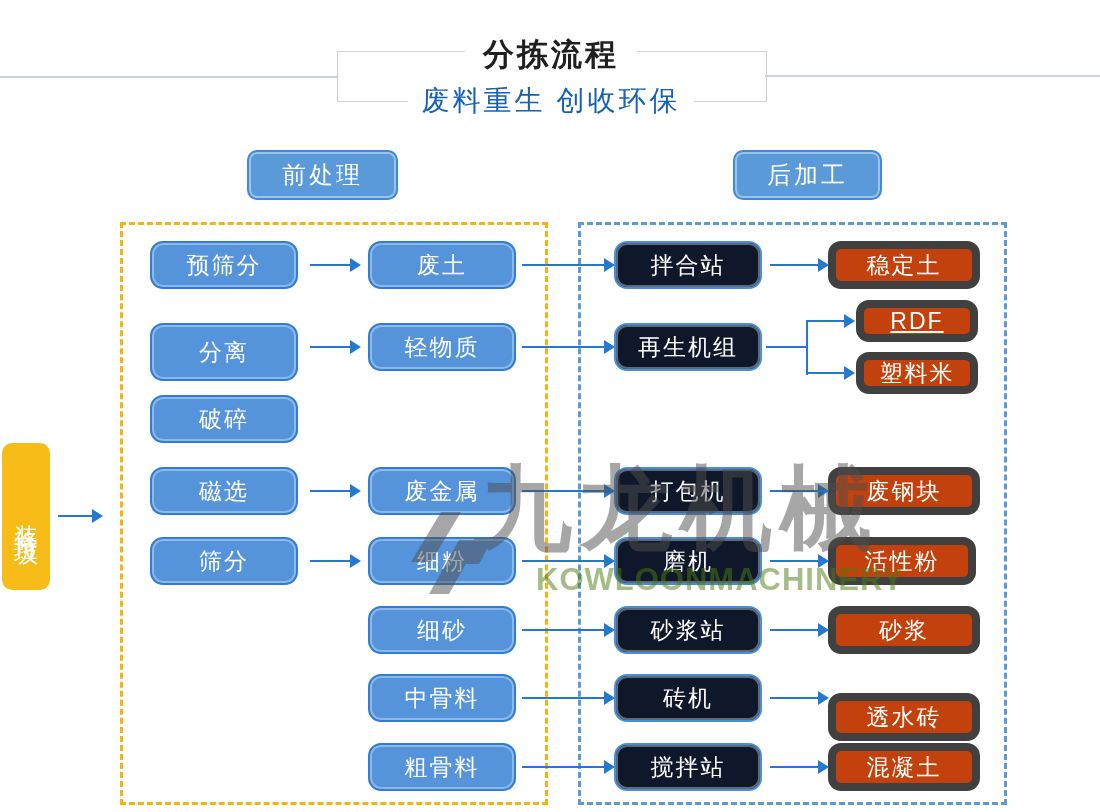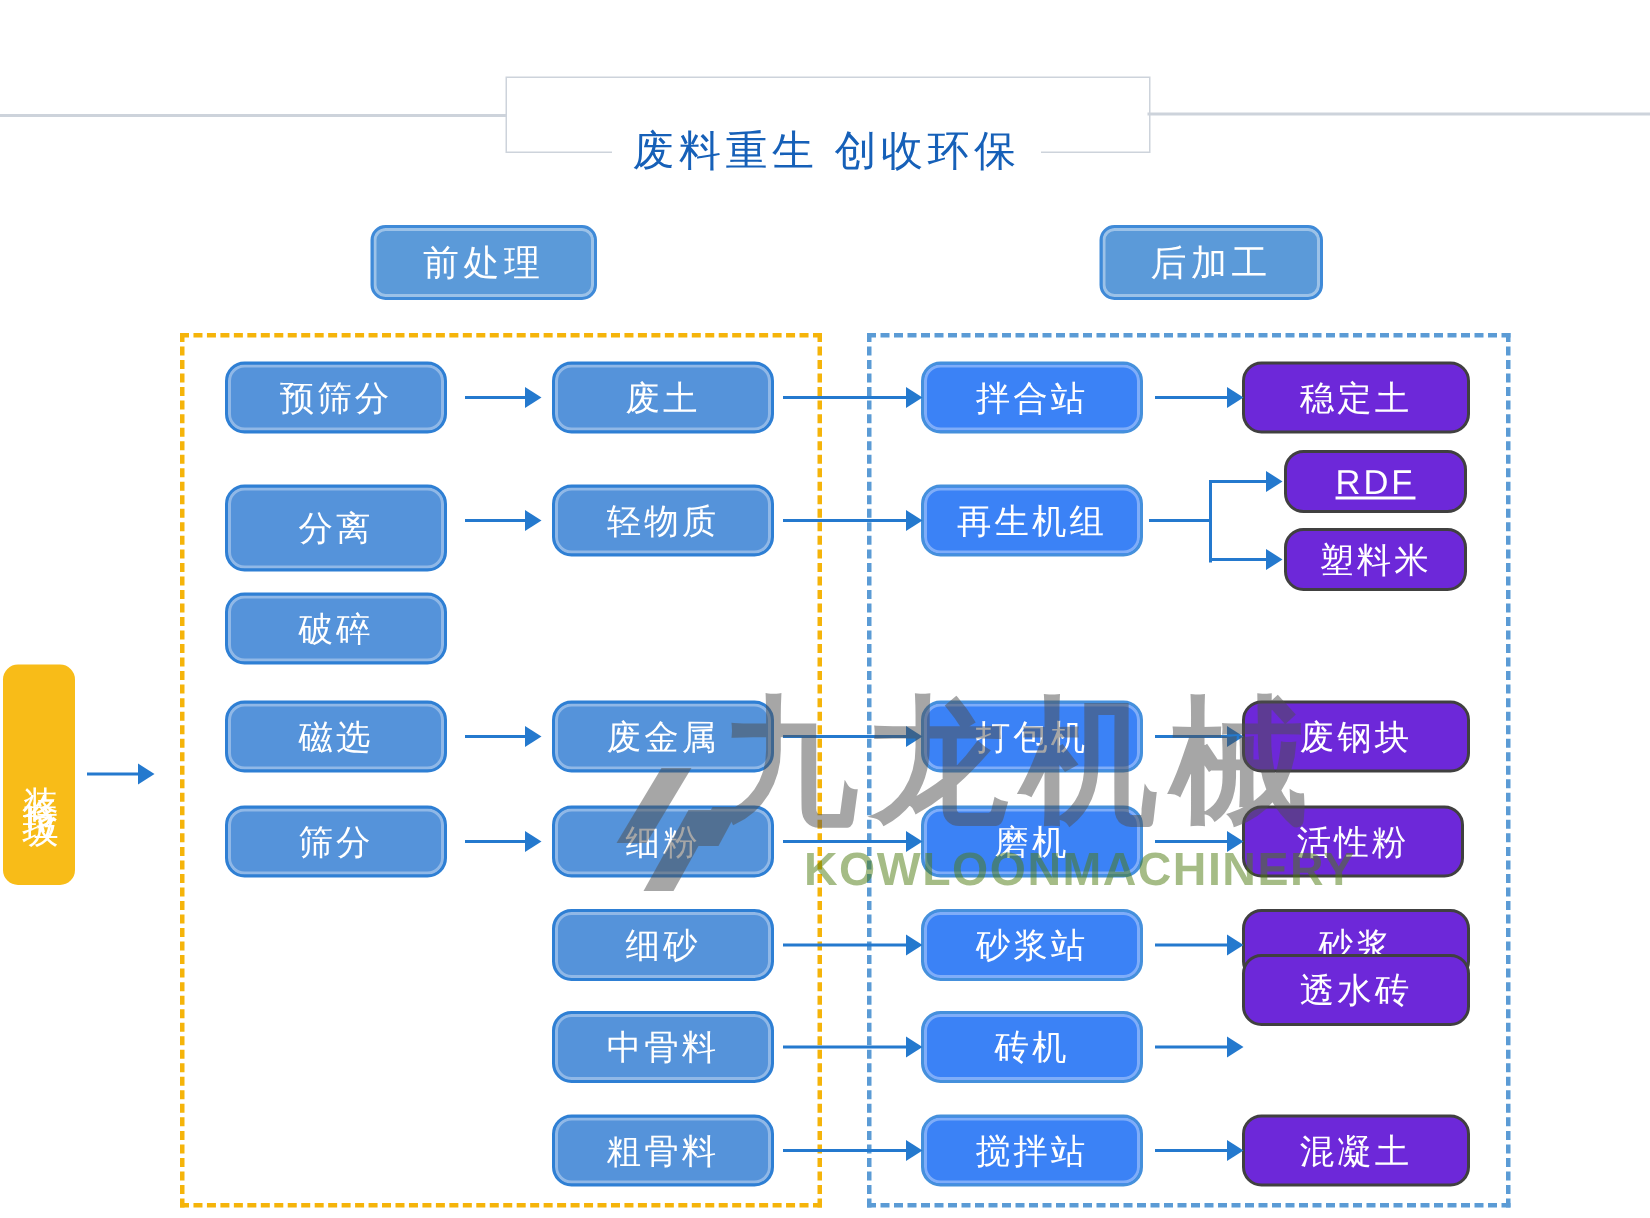--- a/index.html
+++ b/index.html
@@ -71,6 +71,9 @@
   <div class="hline" id="hline-left"></div>
   <div class="hline" id="hline-right"></div>
   <div class="hrect"></div>
+  <div class="title-wrap">
+    <span>分拣流程</span>
+  </div>
   <div class="subtitle-wrap">
     <span>废料重生 创收环保</span>
   </div>

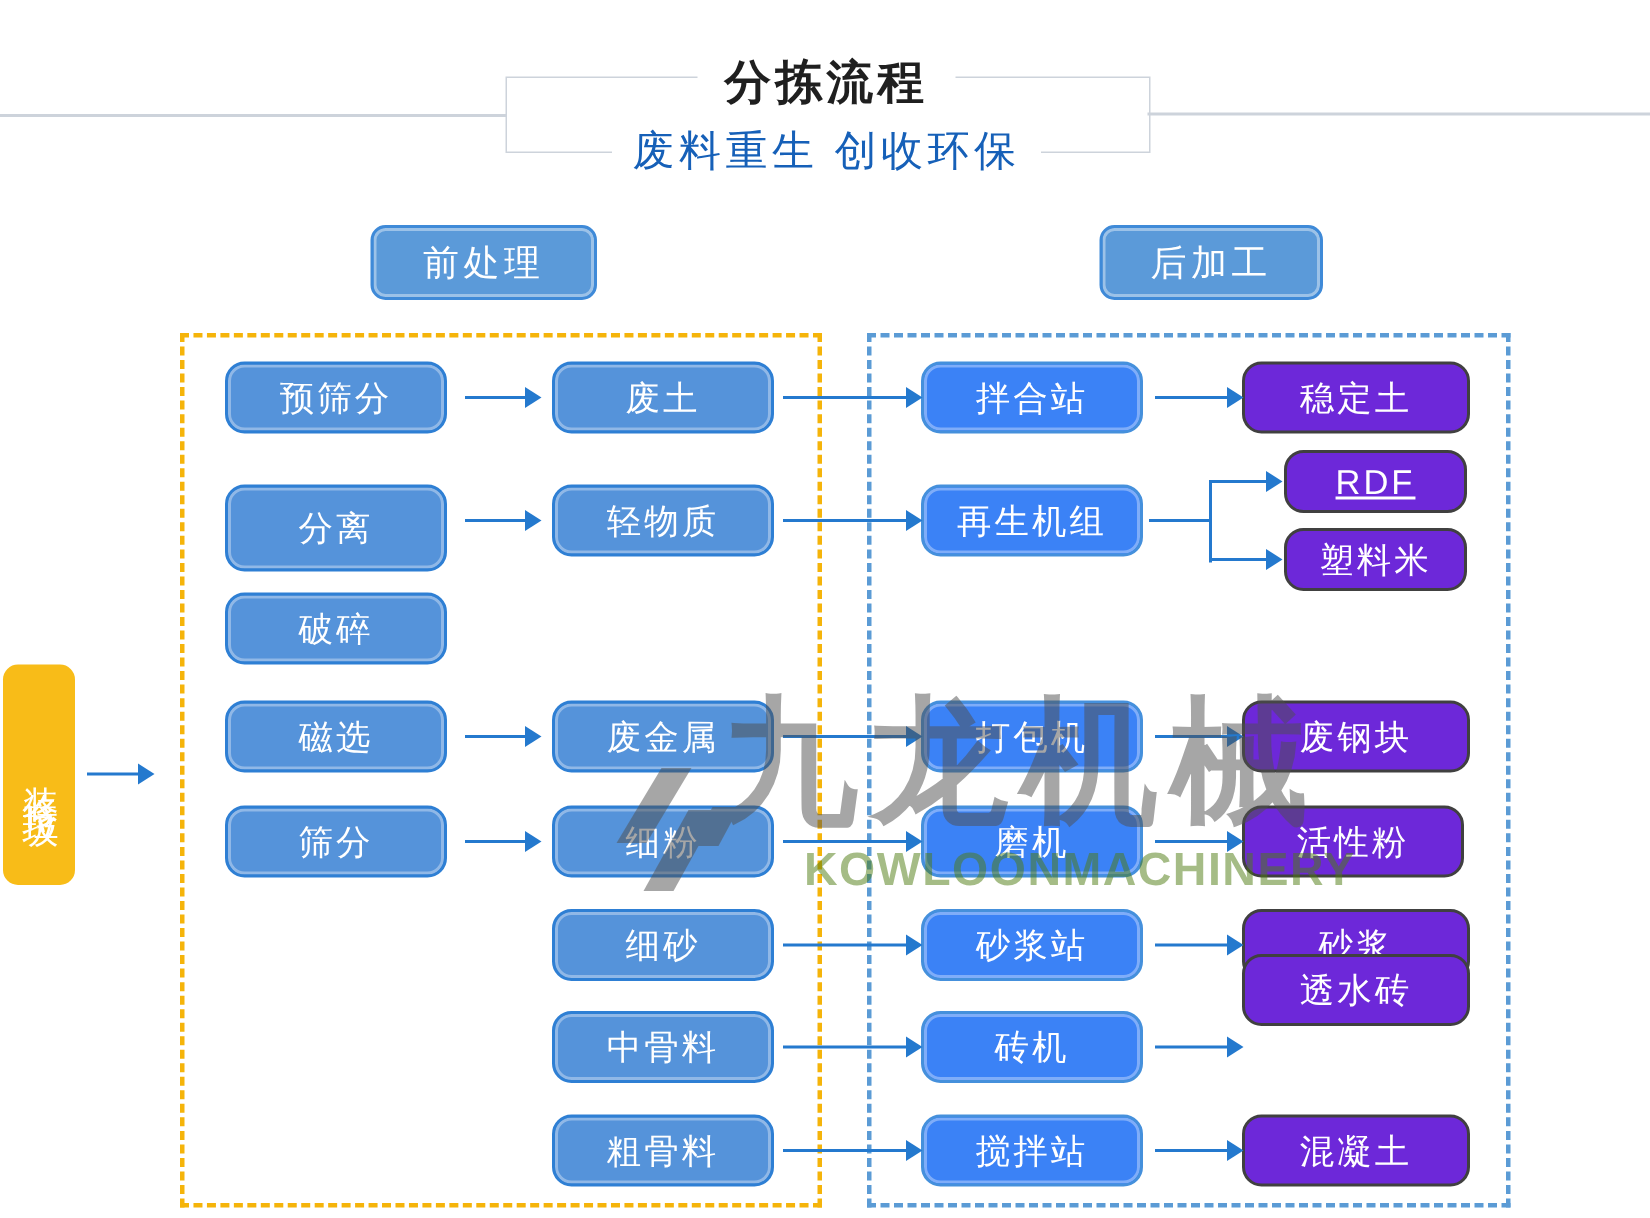--- a/index.html
+++ b/index.html
@@ -43,7 +43,7 @@
         color:#fff;font-size:23px;letter-spacing:2px;box-sizing:border-box;z-index:3;}
   .kind-process{background:#5593da;border:2px solid #2e7fd4;
         box-shadow:inset 0 0 0 2px rgba(255,255,255,.35);}
-  .kind-process3{background:#3b82f6;border:2px solid #4590dc;
+  .kind-process3{background:#0f172a;border:2px solid #4590dc;
         box-shadow:inset 0 0 0 2px rgba(255,255,255,.35);}
   .kind-product,.kind-product-sm{background:#6d28d9;border:2px solid #404040;}
   .kind-product-sm{font-size:23px;}

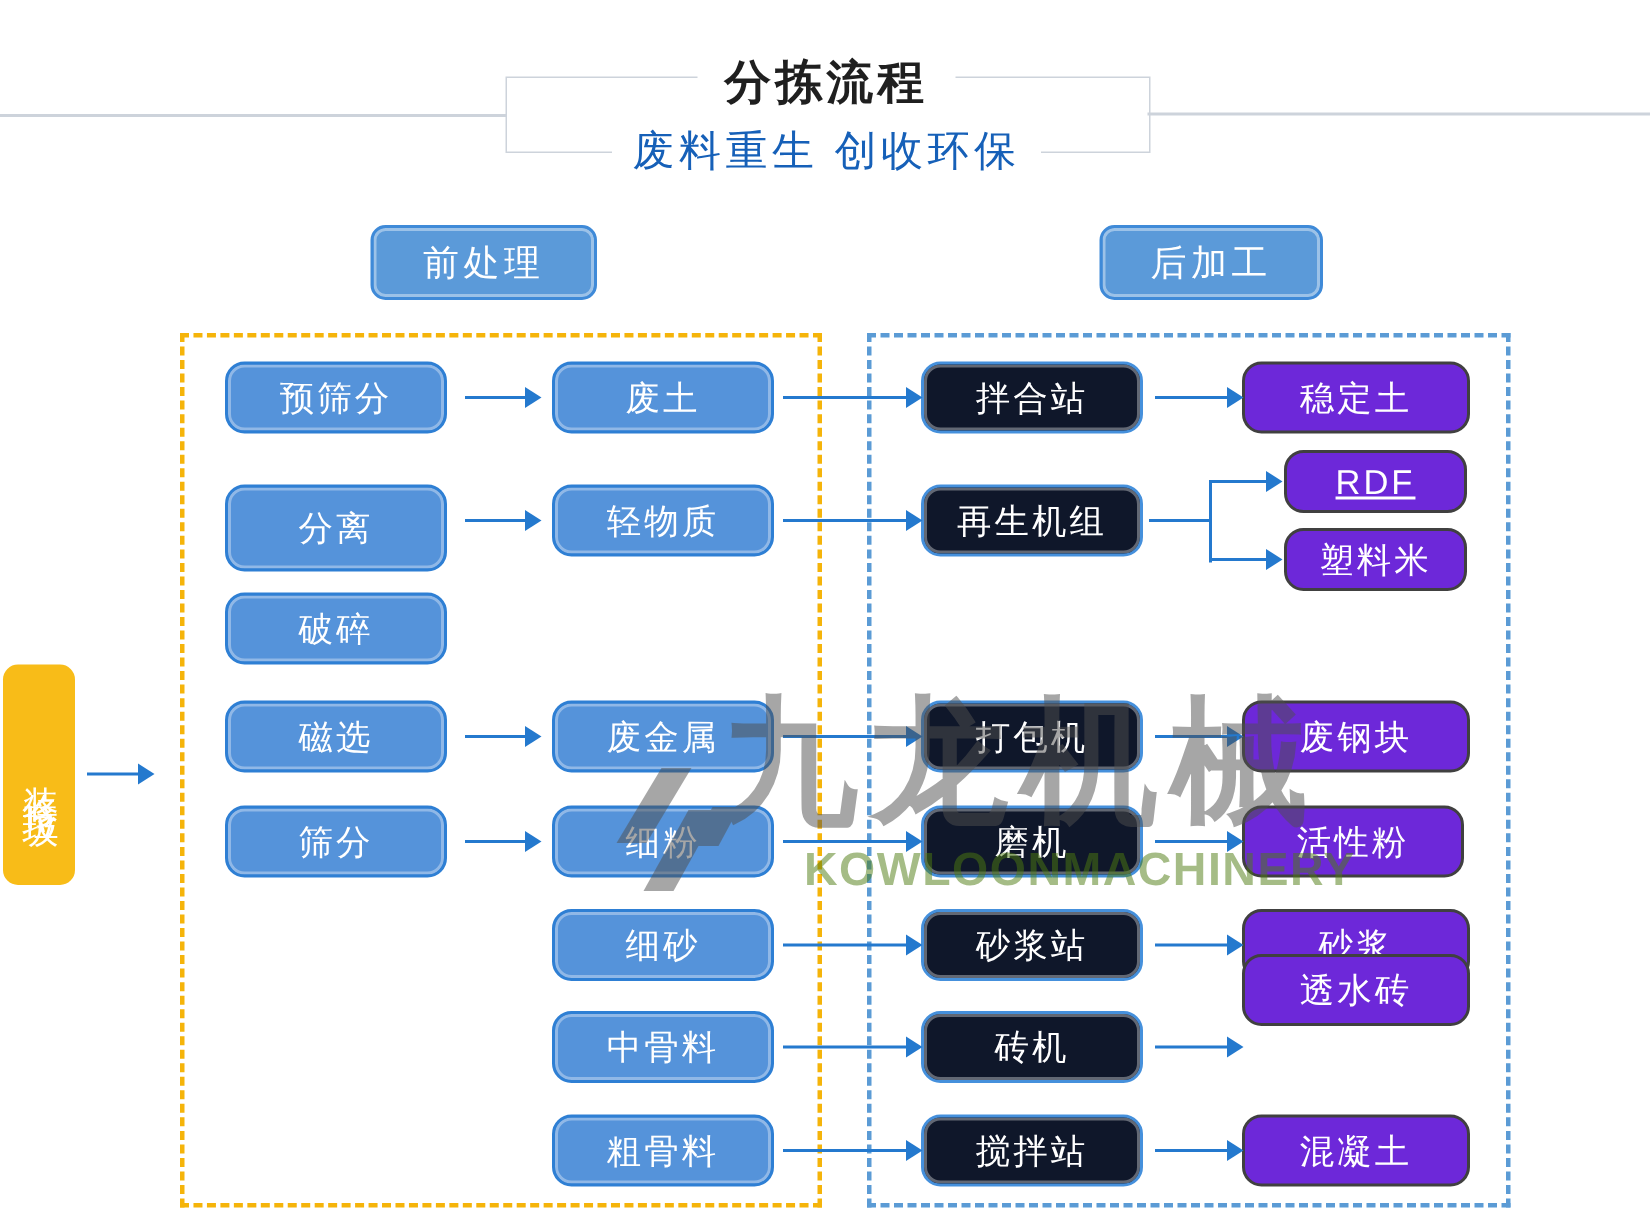--- a/index.html
+++ b/index.html
@@ -45,7 +45,7 @@
         box-shadow:inset 0 0 0 2px rgba(255,255,255,.35);}
   .kind-process3{background:#0f172a;border:2px solid #4590dc;
         box-shadow:inset 0 0 0 2px rgba(255,255,255,.35);}
-  .kind-product,.kind-product-sm{background:#6d28d9;border:2px solid #404040;}
+  .kind-product,.kind-product-sm{background:#c2410c;border:8px solid #404040;}
   .kind-product-sm{font-size:23px;}
 
   

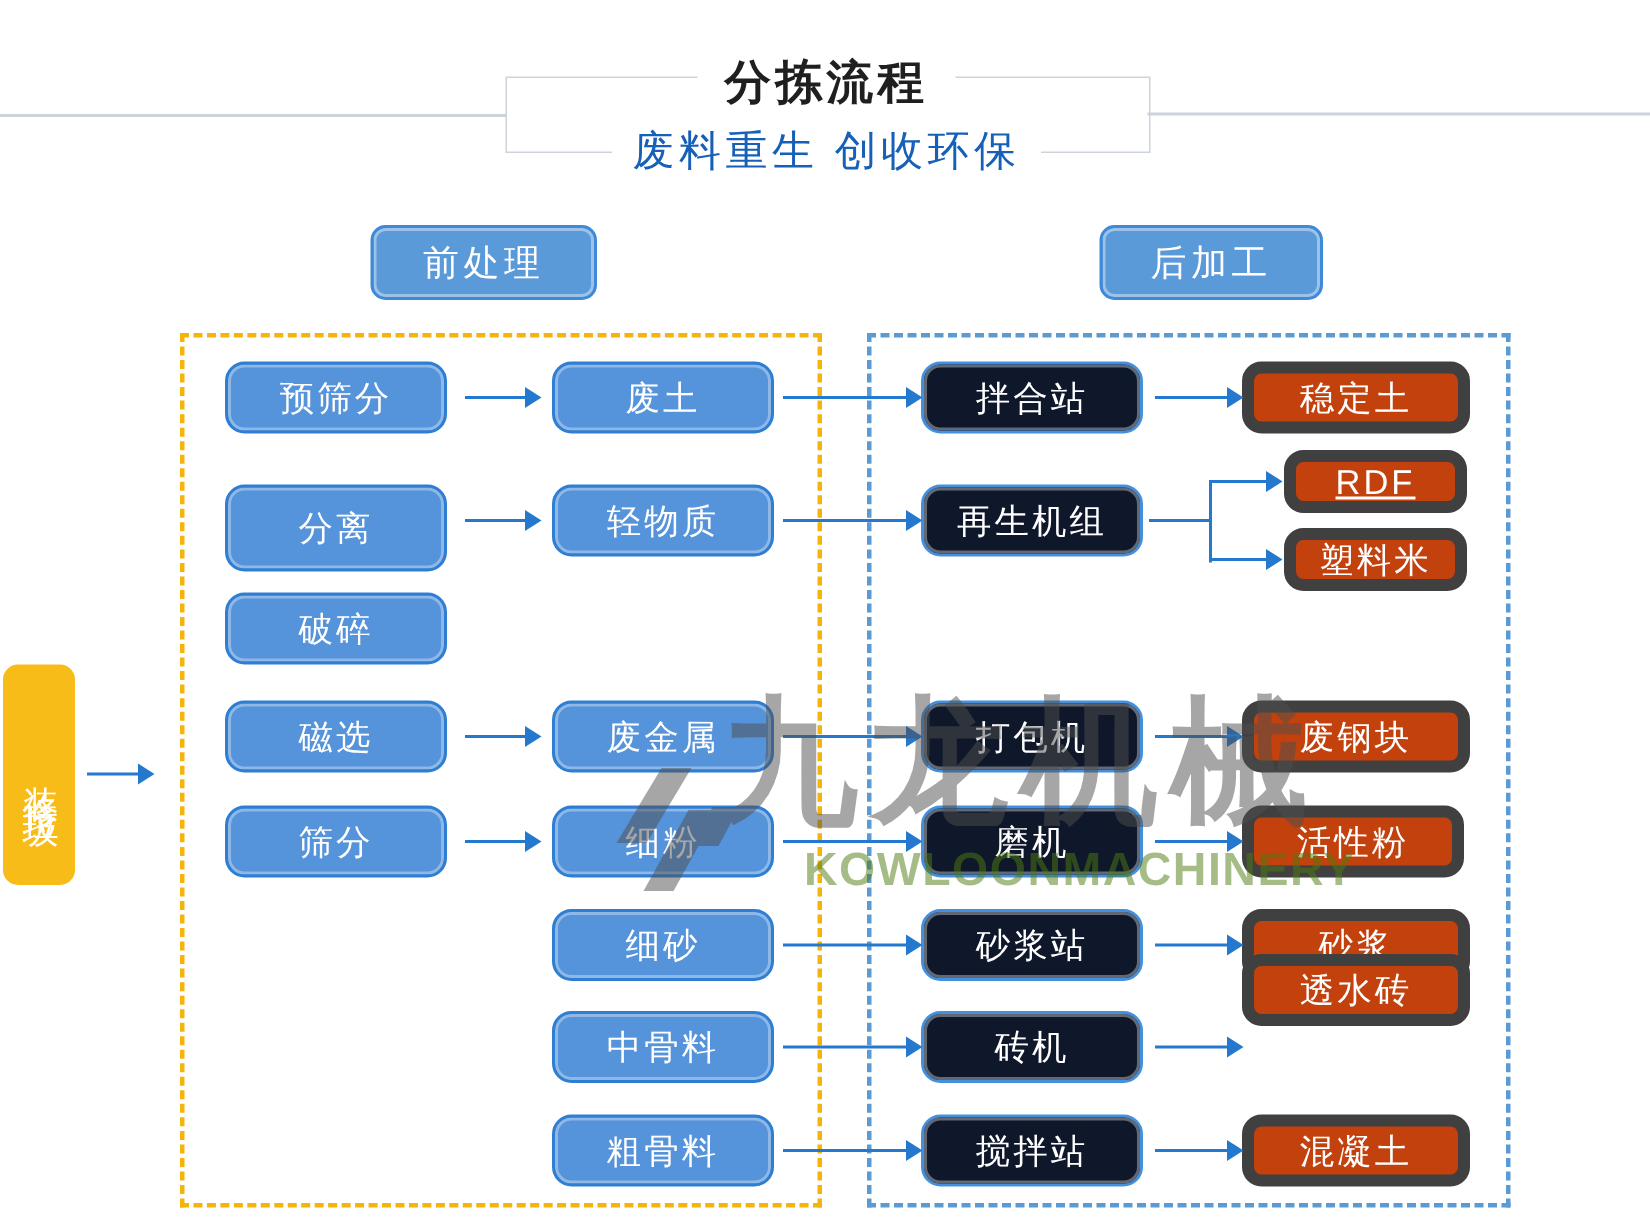--- a/index.html
+++ b/index.html
@@ -110,7 +110,7 @@
       <div class="node kind-product" style="left: 828px; top: 606px; width: 152px; height: 48px;">砂浆</div>
       <div class="node kind-process" style="left: 368px; top: 674px; width: 148px; height: 48px;">中骨料</div>
       <div class="node kind-process3" style="left: 614px; top: 674px; width: 148px; height: 48px;">砖机</div>
-      <div class="node kind-product" style="left: 828px; top: 636px; width: 152px; height: 48px;">透水砖</div>
+      <div class="node kind-product" style="left: 828px; top: 693px; width: 152px; height: 48px;">透水砖</div>
       <div class="node kind-process" style="left: 368px; top: 743px; width: 148px; height: 48px;">粗骨料</div>
       <div class="node kind-process3" style="left: 614px; top: 743px; width: 148px; height: 48px;">搅拌站</div>
       <div class="node kind-product" style="left: 828px; top: 743px; width: 152px; height: 48px;">混凝土</div>

